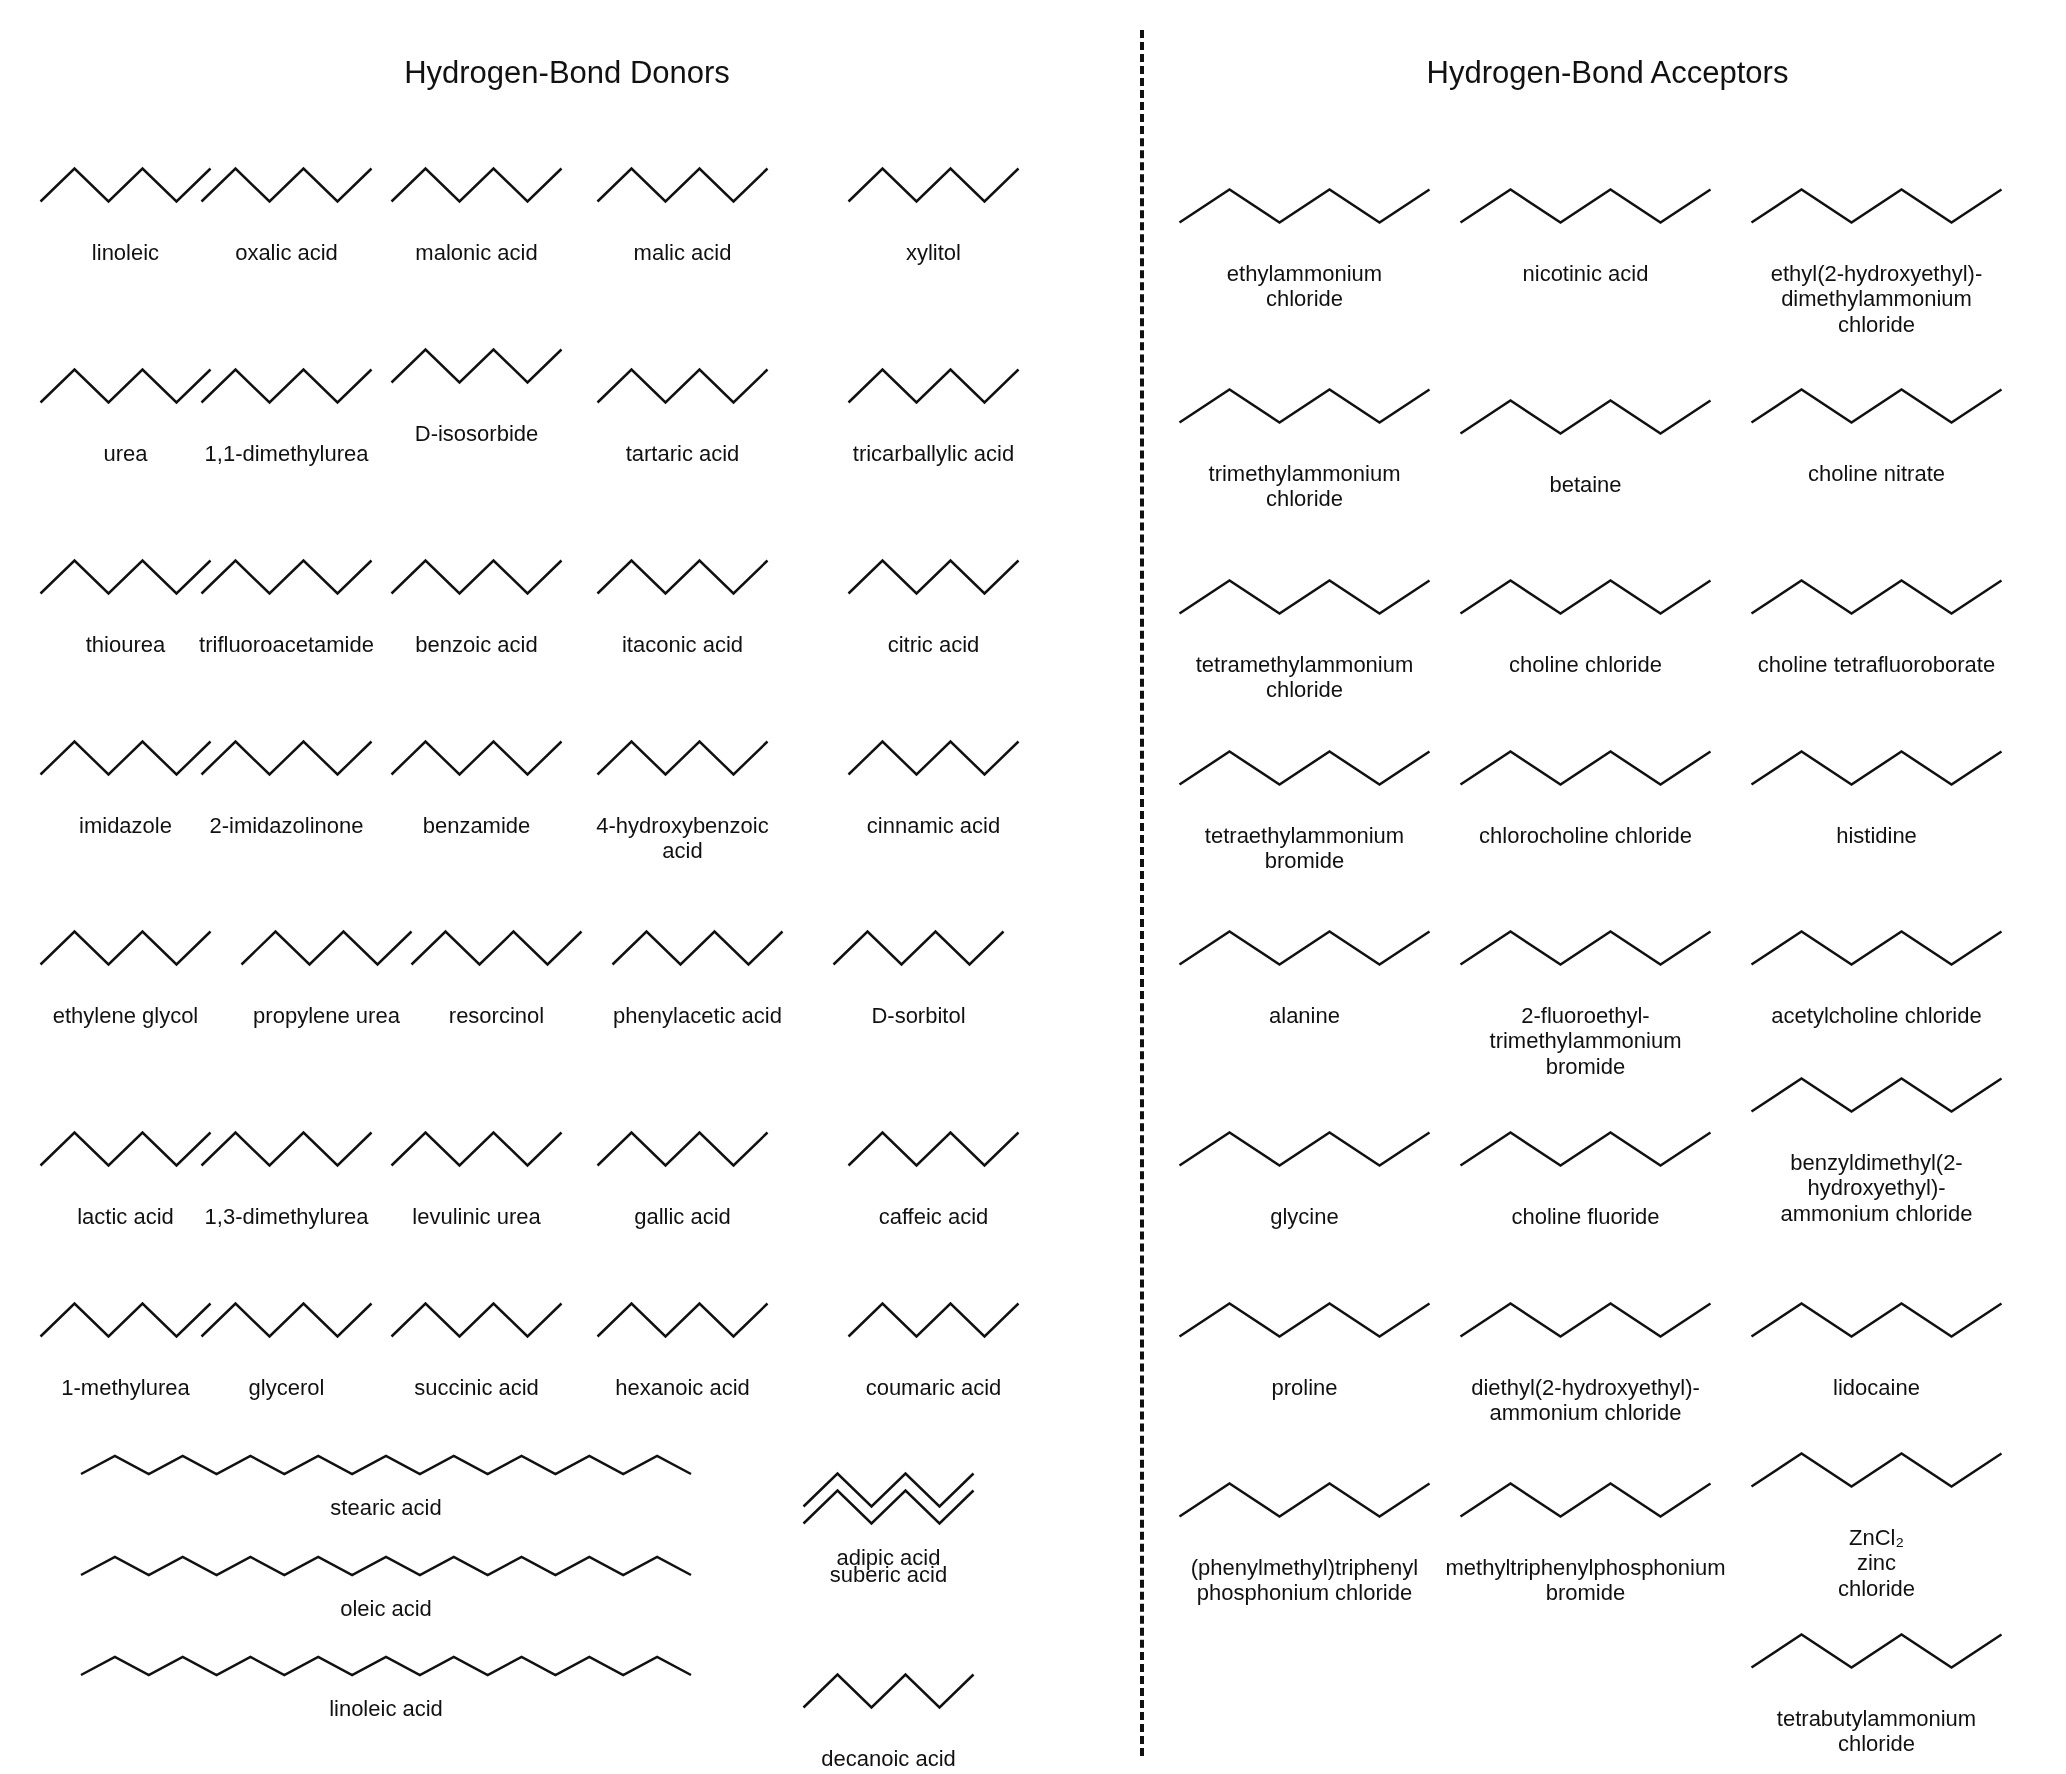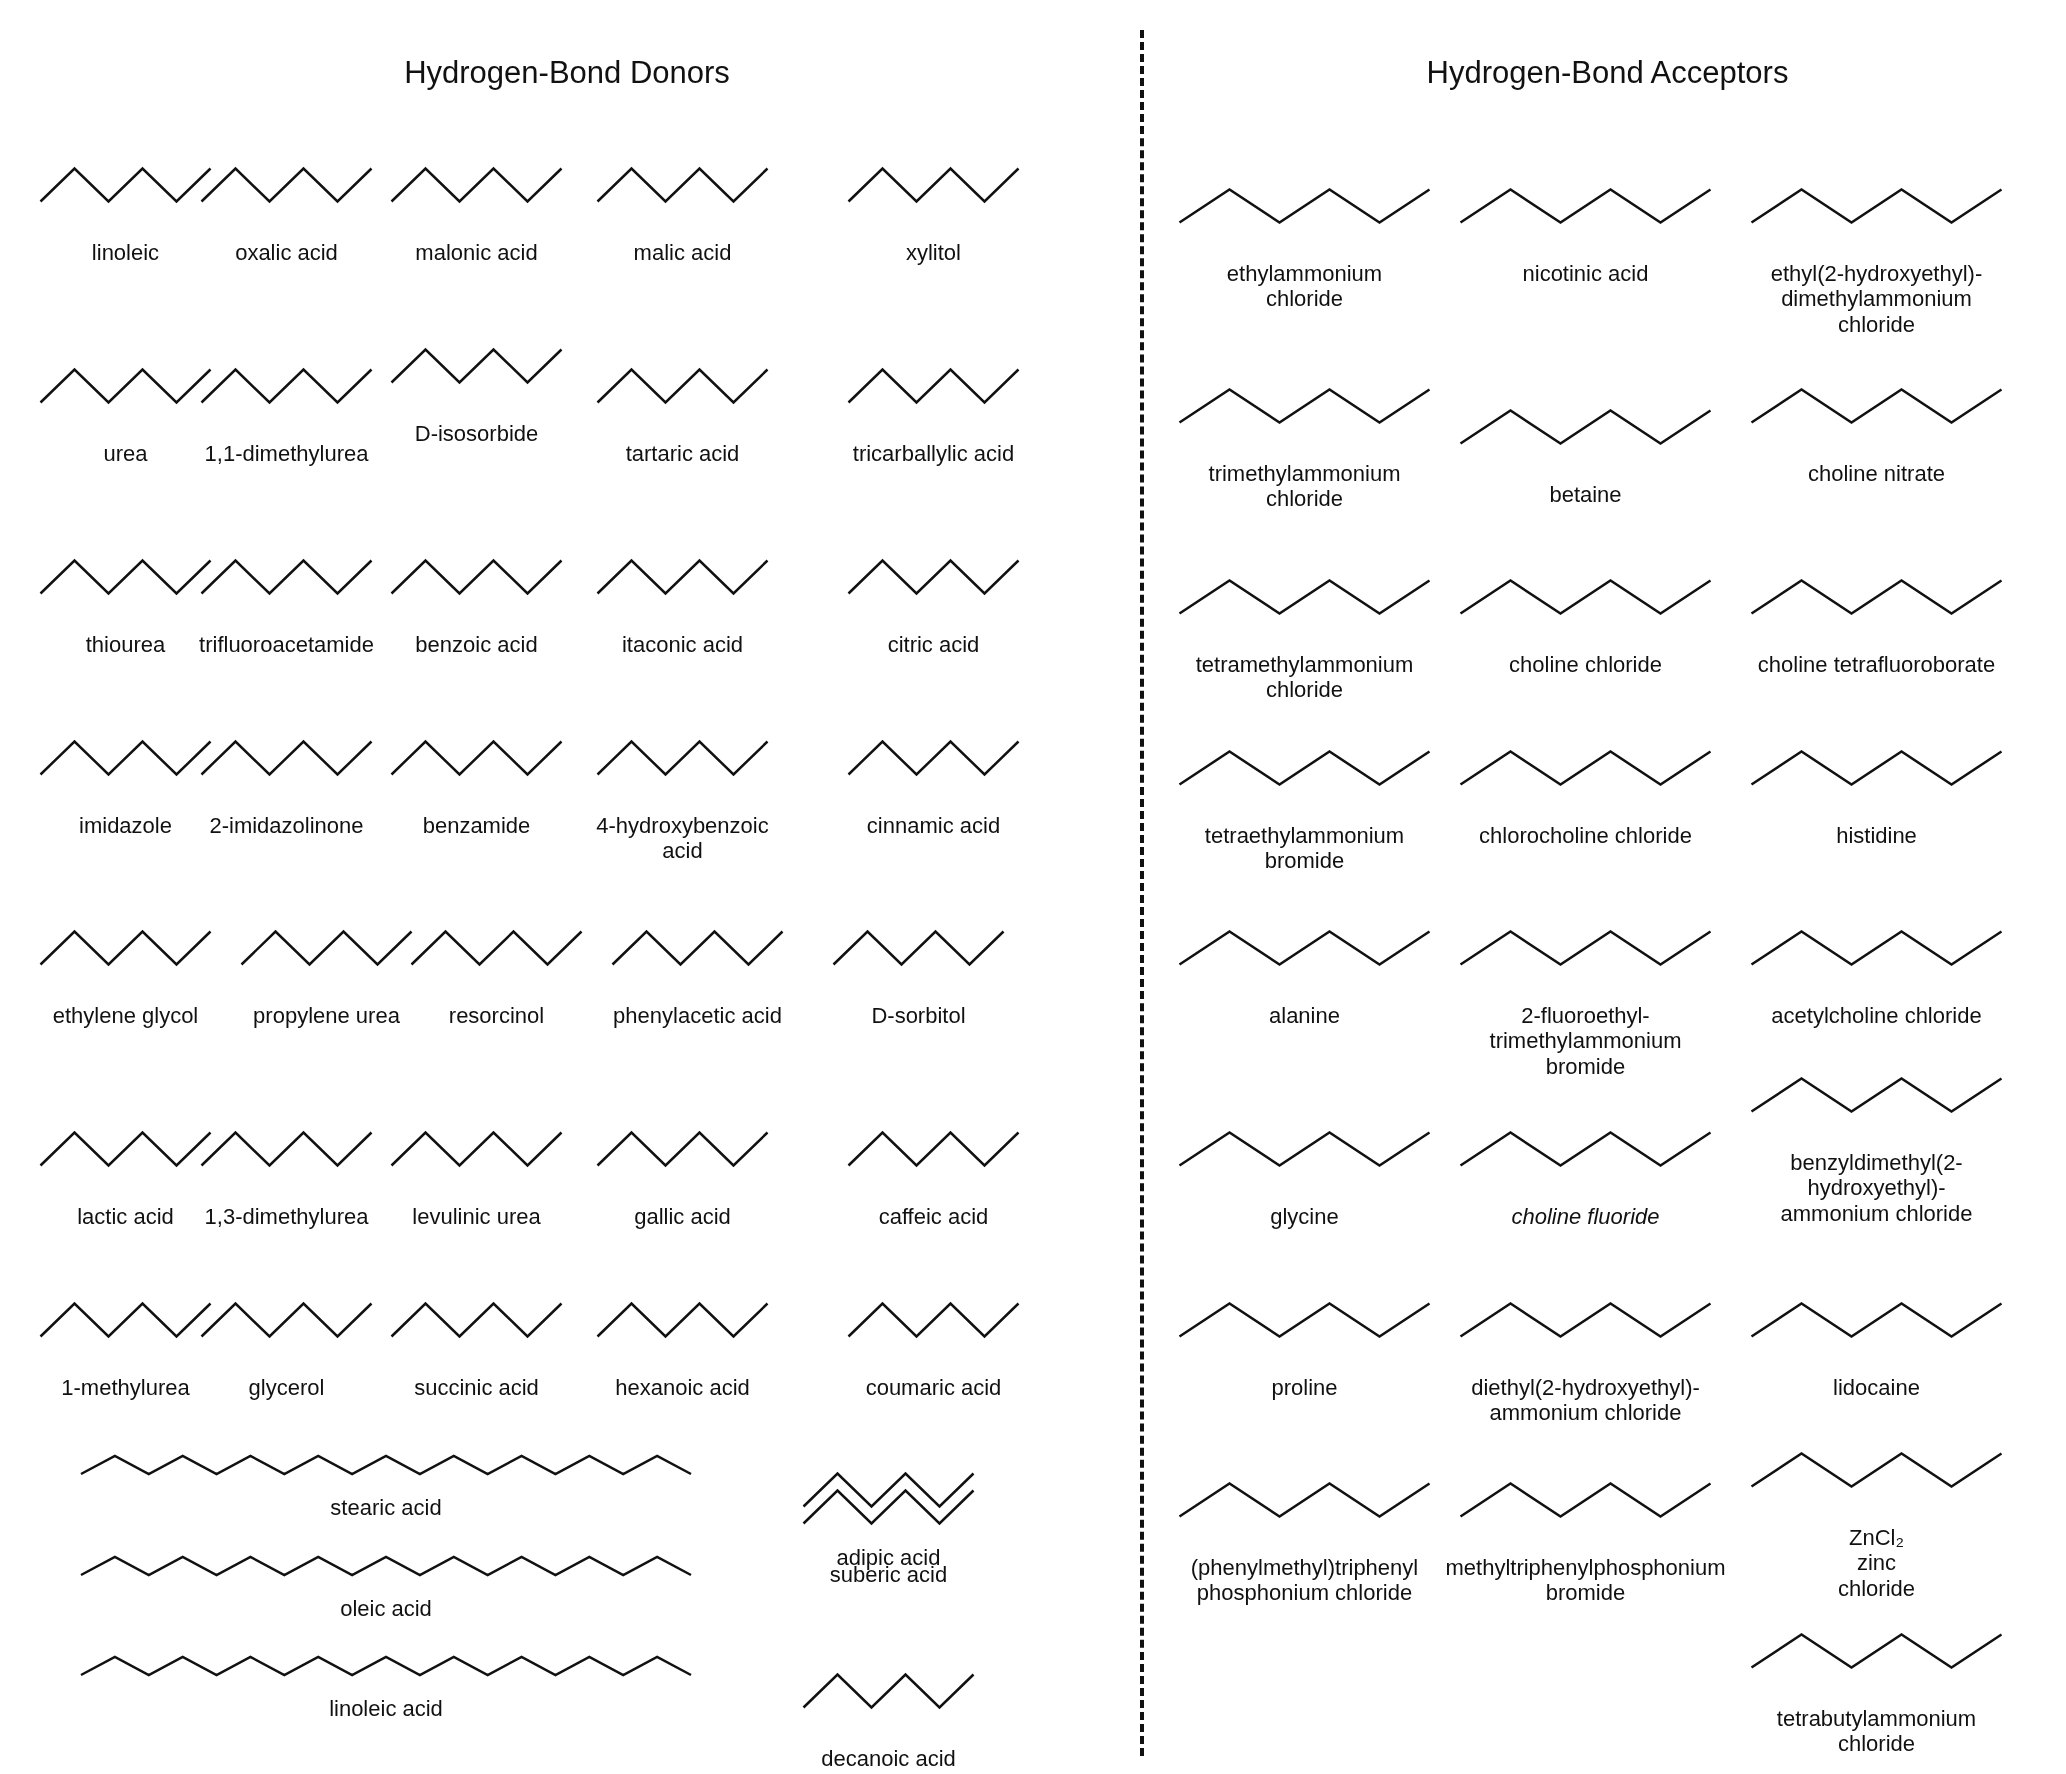--- a/index.html
+++ b/index.html
@@ -299,7 +299,7 @@
         <span class="lbl">trimethylammonium
 chloride</span>
       </div>
-      <div class="cell" style="left: 291px; top: 372px; width: 291px; text-align: center;">
+      <div class="cell" style="left: 291px; top: 362px; width: 291px; text-align: center;">
         <svg class="struct" width="271" height="110" viewBox="0 0 540 220">
           <polyline points="20,143 120,77 220,143 320,77 420,143 520,77" fill="none" stroke="#111" stroke-width="5"></polyline>
         </svg>

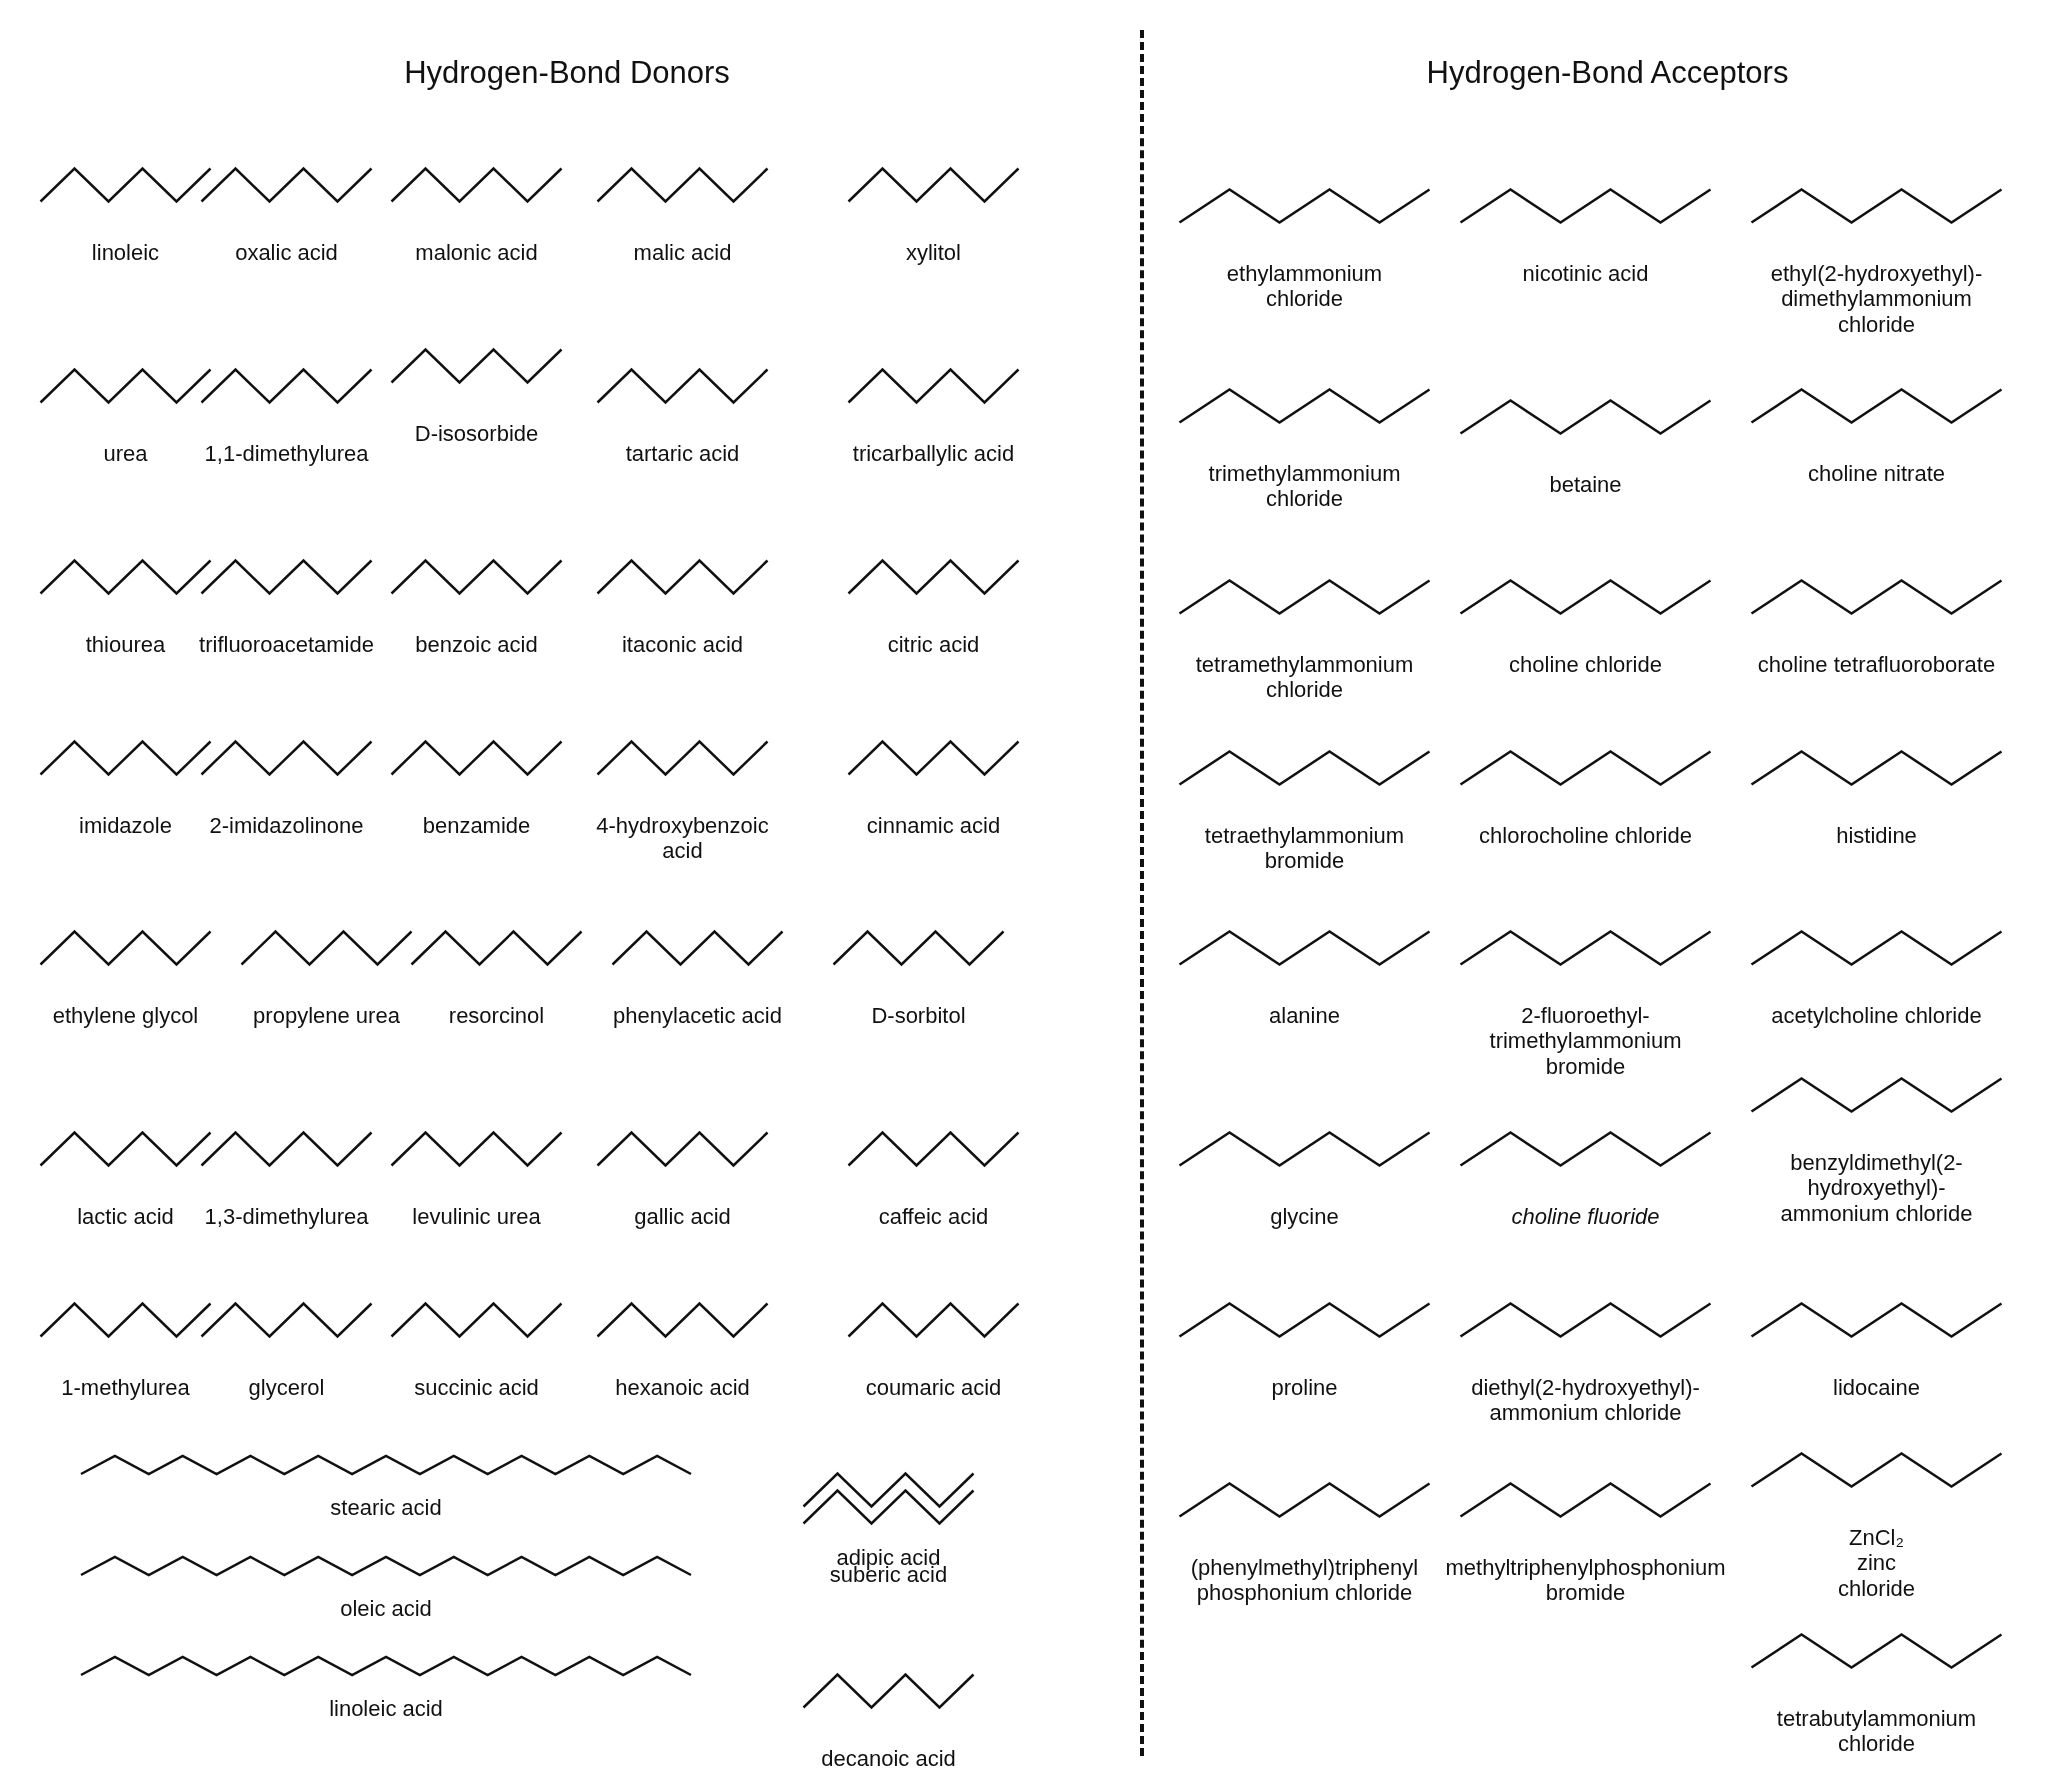--- a/index.html
+++ b/index.html
@@ -375,7 +375,7 @@
         </svg>
         <span class="lbl">glycine</span>
       </div>
-      <div class="cell" style="left: 291px; top: 1094px; width: 291px; font-style: italic;">
+      <div class="cell" style="left: 291px; top: 1094px; width: 291px;">
         <svg class="struct" width="271" height="110" viewBox="0 0 540 220">
           <polyline points="20,143 120,77 220,143 320,77 420,143 520,77" fill="none" stroke="#111" stroke-width="5"></polyline>
         </svg>

